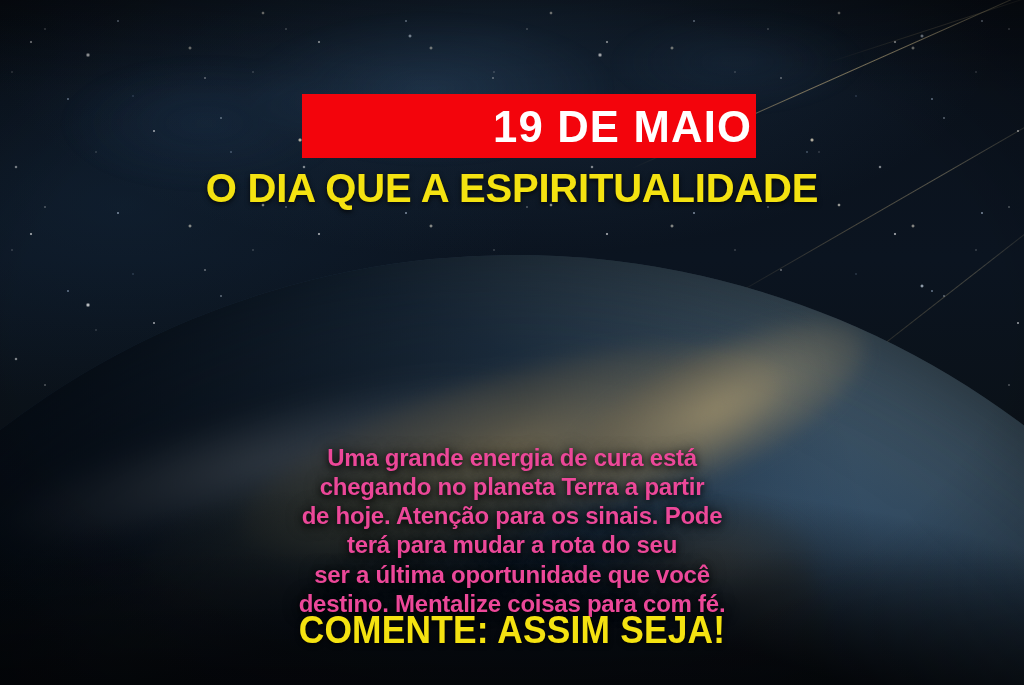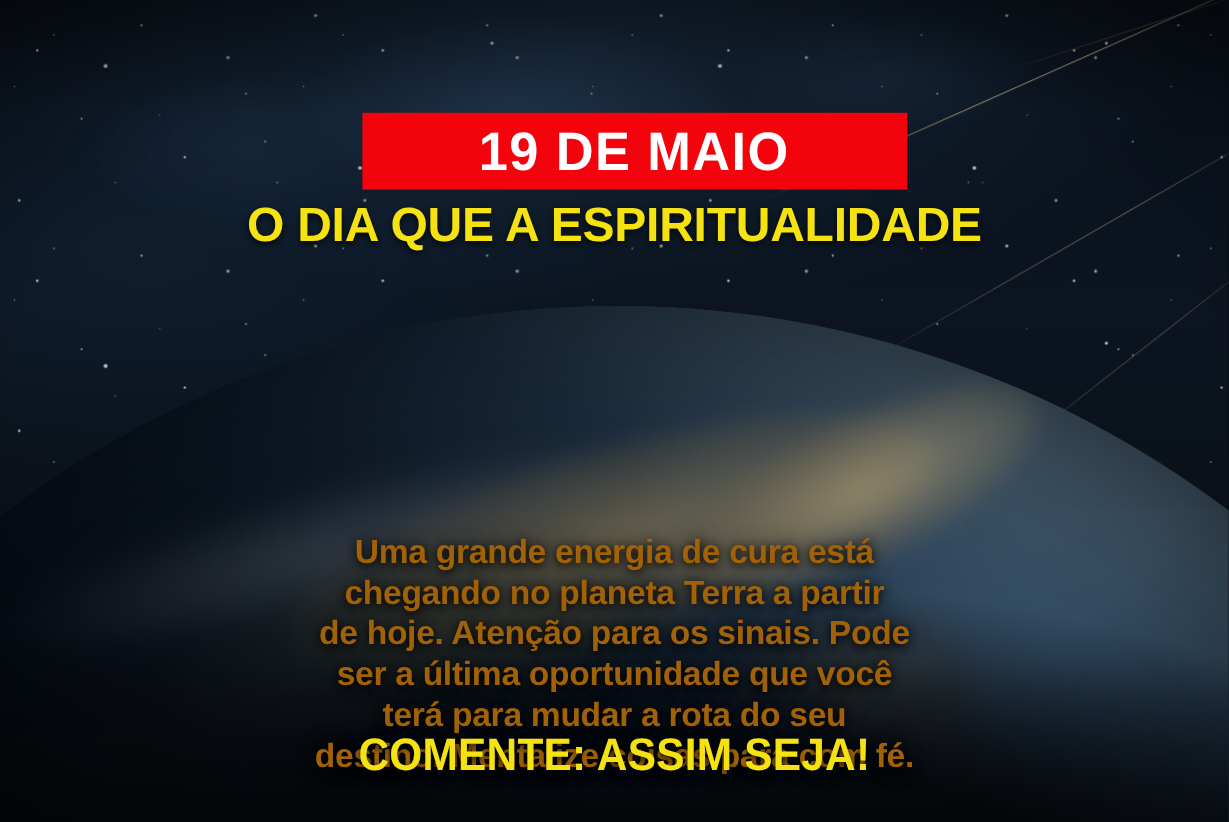--- a/index.html
+++ b/index.html
@@ -205,7 +205,7 @@
     left:302px; top:94px;
     width:454px; height:64px;
     background:#F3040C;
-    display:flex; align-items:center; justify-content:center;
+    display:flex; align-items:center; justify-content:flex-end;
   }
   .date-banner-text {
     color:#ffffff;

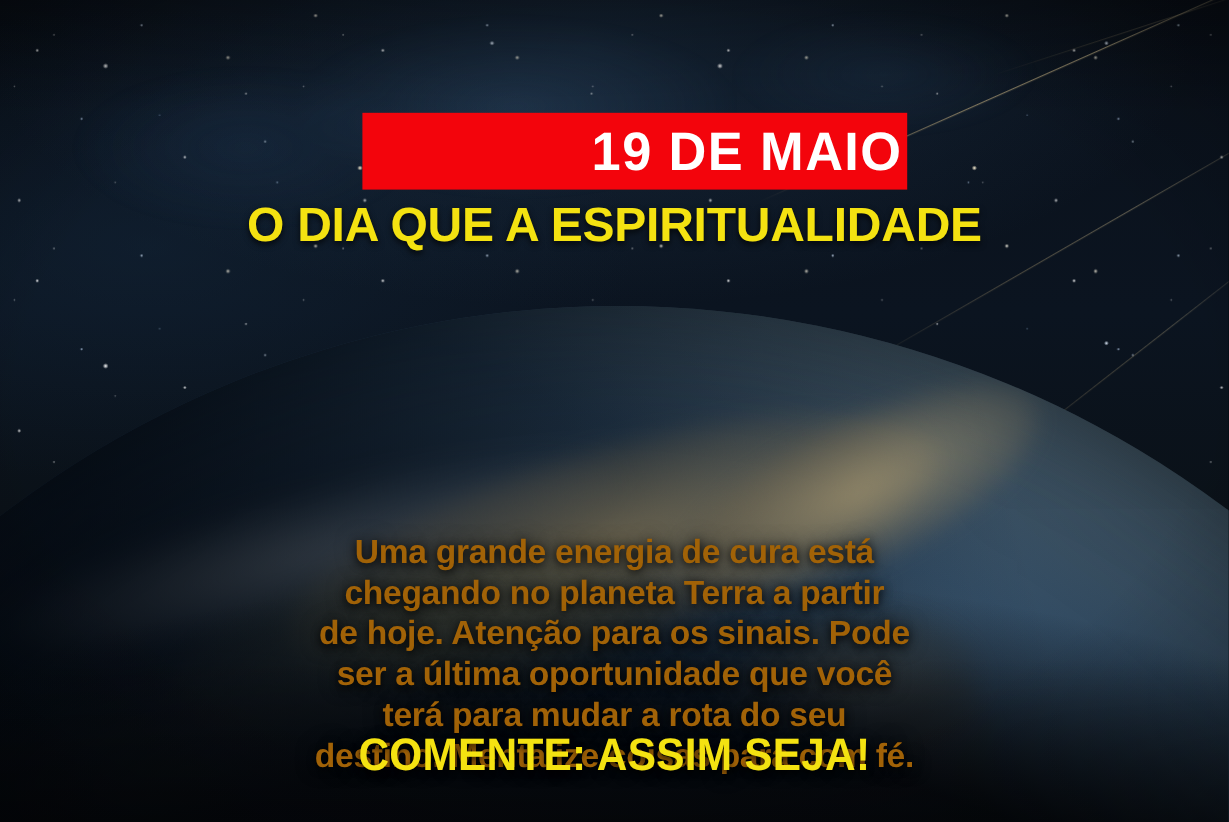--- a/index.html
+++ b/index.html
@@ -235,8 +235,8 @@
   .body-copy {
     position:absolute;
     left:0; right:0; top:443px;
-    color:#a16207;
-    font-size:28px;
+    color:#ec4899;
+    font-size:24px;
     font-weight:bold;
     line-height:1.215;
     letter-spacing:-.25px;

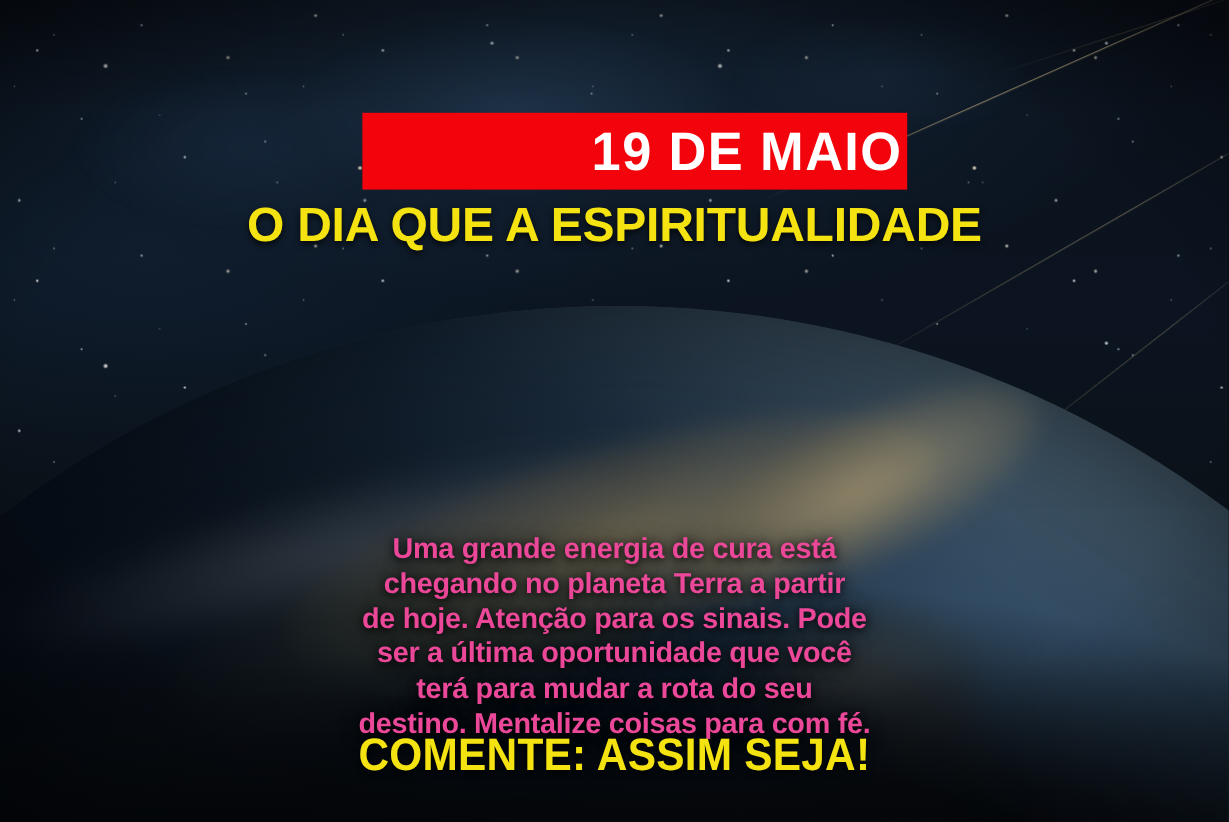--- a/index.html
+++ b/index.html
@@ -307,8 +307,8 @@
       <span>Uma grande energia de cura está</span>
       <span>chegando no planeta Terra a partir</span>
       <span>de hoje. Atenção para os sinais. Pode</span>
+      <span>terá para mudar a rota do seu</span>
       <span>ser a última oportunidade que você</span>
-      <span>terá para mudar a rota do seu</span>
       <span>destino. Mentalize coisas para com fé.</span>
     </div>
 

